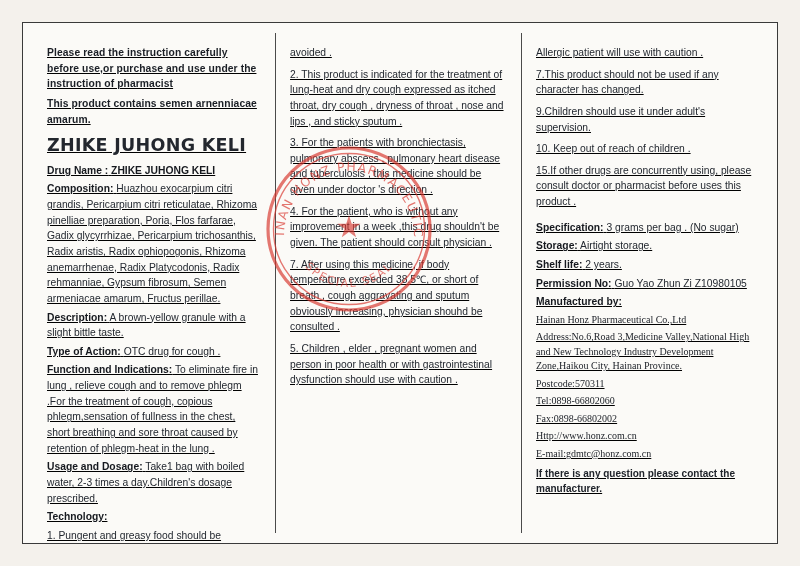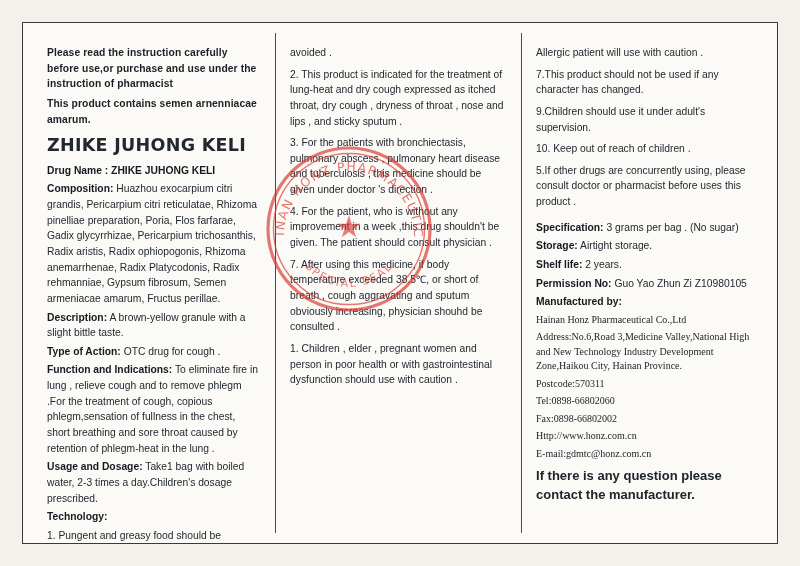--- a/index.html
+++ b/index.html
@@ -37,6 +37,7 @@
     bottom: 10px;
     display: flex;
     gap: 0px;
+    text-decoration: underline;
   }
   .col {
     position: relative;

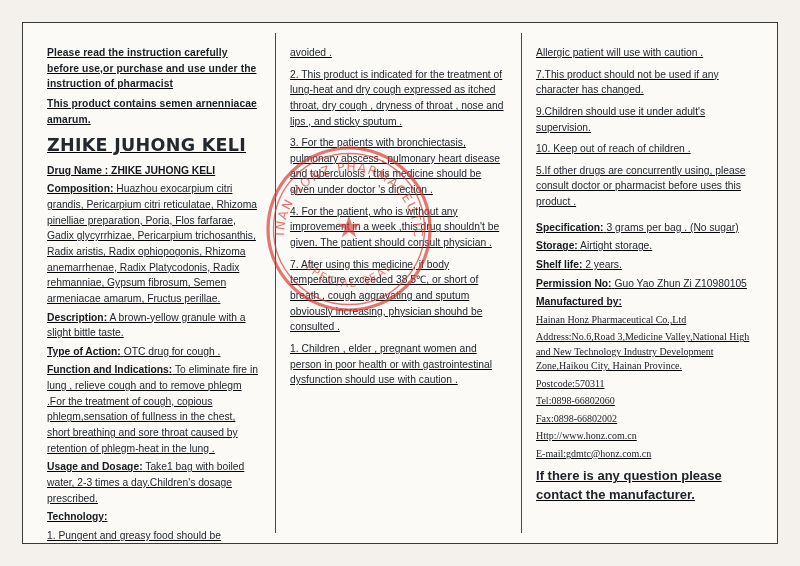--- a/index.html
+++ b/index.html
@@ -180,7 +180,7 @@
         <div class="spacer-sm"></div>
         <p class="para body-txt">10. Keep out of reach of children .</p>
         <div class="spacer-sm"></div>
-        <p class="para body-txt">5.If other drugs are concurrently using, please consult doctor or pharmacist before uses this product .</p>
+        <p class="para body-txt">15.If other drugs are concurrently using, please consult doctor or pharmacist before uses this product .</p>
 
         <div class="spacer-md"></div>
 

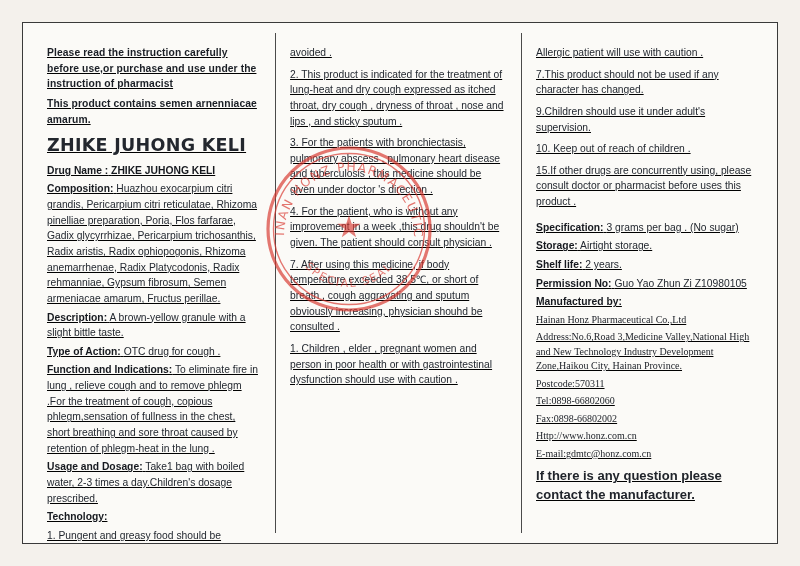--- a/index.html
+++ b/index.html
@@ -167,7 +167,7 @@
         <div class="spacer-sm"></div>
         <p class="para body-txt">7. After using this medicine, if body temperature exceeded 38.5℃, or short of breath , cough aggravating and sputum obviously increasing, physician shouhd be consulted .</p>
         <div class="spacer-sm"></div>
-        <p class="para body-txt">1. Children , elder , pregnant women and person in poor health or with gastrointestinal dysfunction should use with caution .</p>
+        <p class="para body-txt">5. Children , elder , pregnant women and person in poor health or with gastrointestinal dysfunction should use with caution .</p>
         <div class="spacer-sm"></div>
       </div>
 

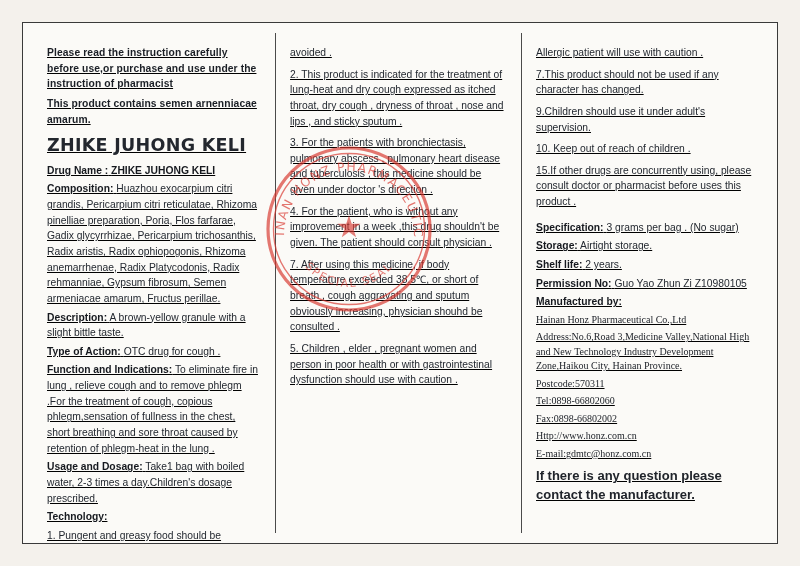--- a/index.html
+++ b/index.html
@@ -102,7 +102,7 @@
   .tail {
     margin-top: 6px;
     font-weight: bold;
-    font-size: 13px;
+    font-size: 10px;
     line-height: 1.45;
   }
 </style>

